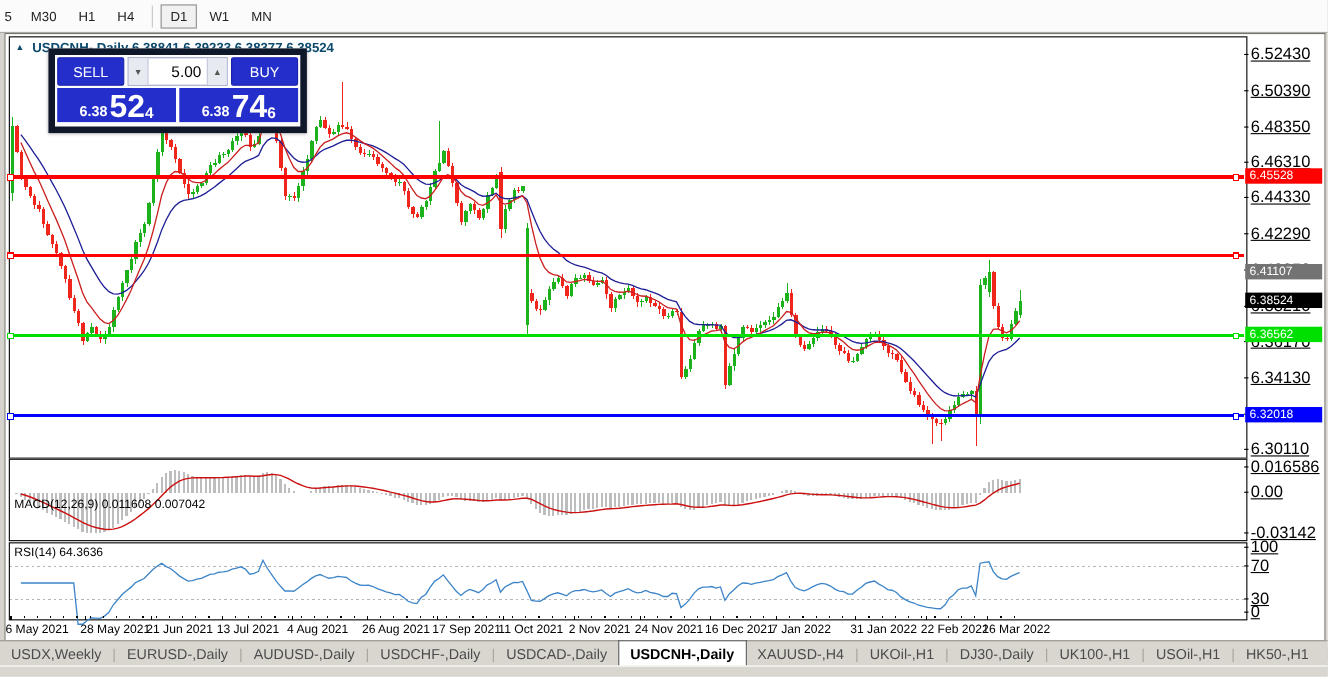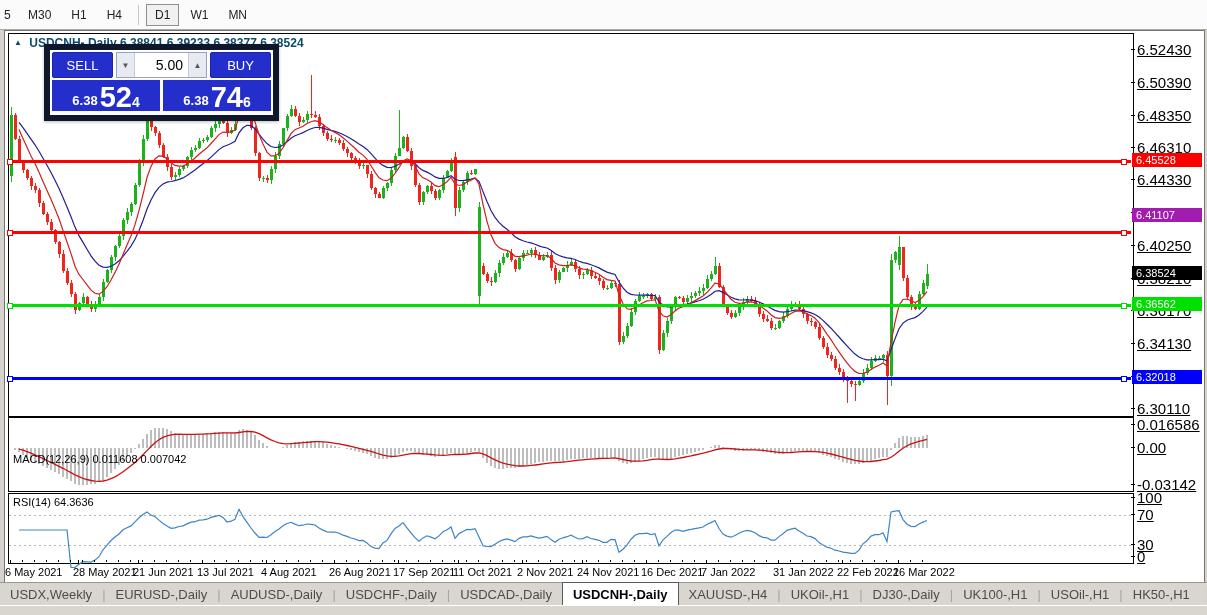--- a/index.html
+++ b/index.html
@@ -875,7 +875,7 @@
     <div class="axtick" style="top:556px"></div>
     <div class="axlab" style="top:551px">0</div>
     <div class="pricetag" style="top:153px;background:#ff0000;">6.45528</div>
-    <div class="pricetag" style="top:208px;background:#a21caf;">6.41107</div>
+    <div class="pricetag" style="top:240px;background:#737373;">6.41107</div>
     <div class="pricetag" style="top:297px;background:#00e000;">6.36562</div>
     <div class="pricetag" style="top:370px;background:#0000ff;">6.32018</div>
     <div class="pricetag" style="top:266px;background:#000000;z-index:6;">6.38524</div>

